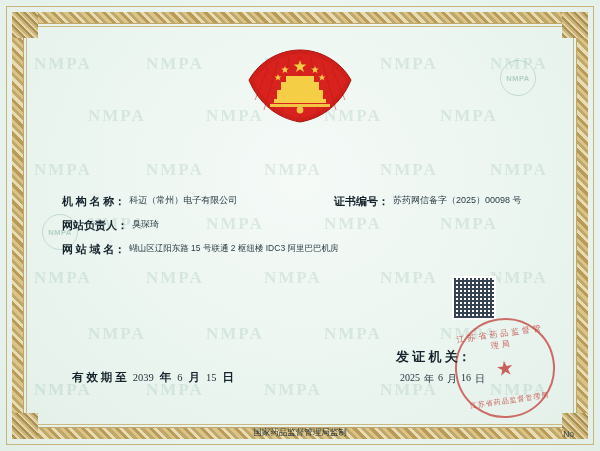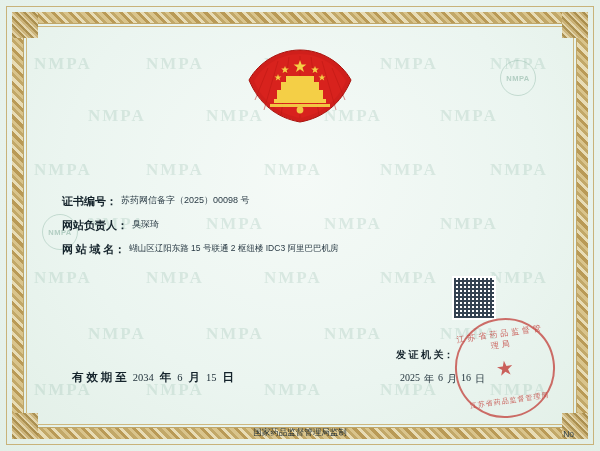--- a/index.html
+++ b/index.html
@@ -277,6 +277,10 @@
   <div class="fields">
 
     <div class="row">
+      <div class="col-left">
+        <span class="lbl">机 构 名 称：</span>
+        <span class="val">科迈（常州）电子有限公司</span>
+      </div>
       <div class="col-right">
         <span class="lbl">证书编号：</span>
         <span class="val">苏药网信备字（2025）00098 号</span>

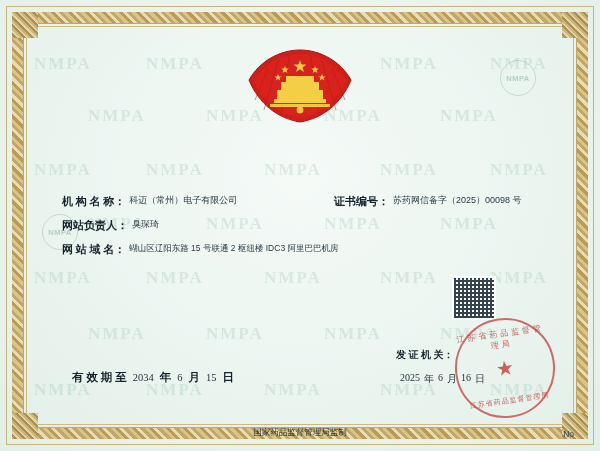--- a/index.html
+++ b/index.html
@@ -157,7 +157,7 @@
   .issuer{
     position:absolute;left:396px;top:348px;
     font-family:"Liberation Serif","DejaVu Serif",serif;
-    font-size:10px;font-weight:bold;color:#15242c;
+    font-size:13px;font-weight:bold;color:#15242c;
   }
   .issue-date{
     position:absolute;left:400px;top:372px;

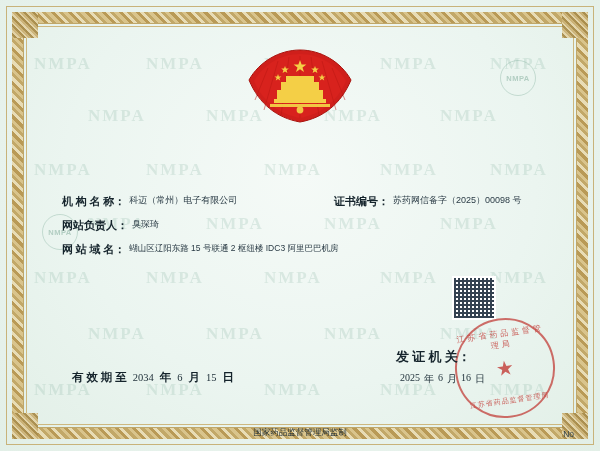--- a/index.html
+++ b/index.html
@@ -320,7 +320,7 @@
 
   <div class="validity">
     <span>有 效 期 至</span>
-    <span class="num">2034</span>
+    <span class="num">2039</span>
     <span>年</span>
     <span class="num">6</span>
     <span>月</span>

